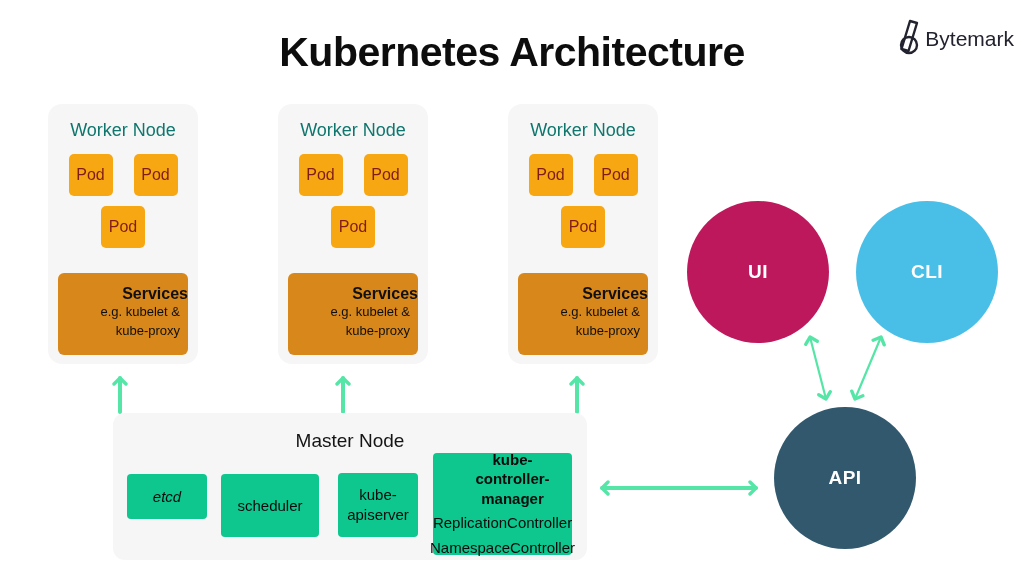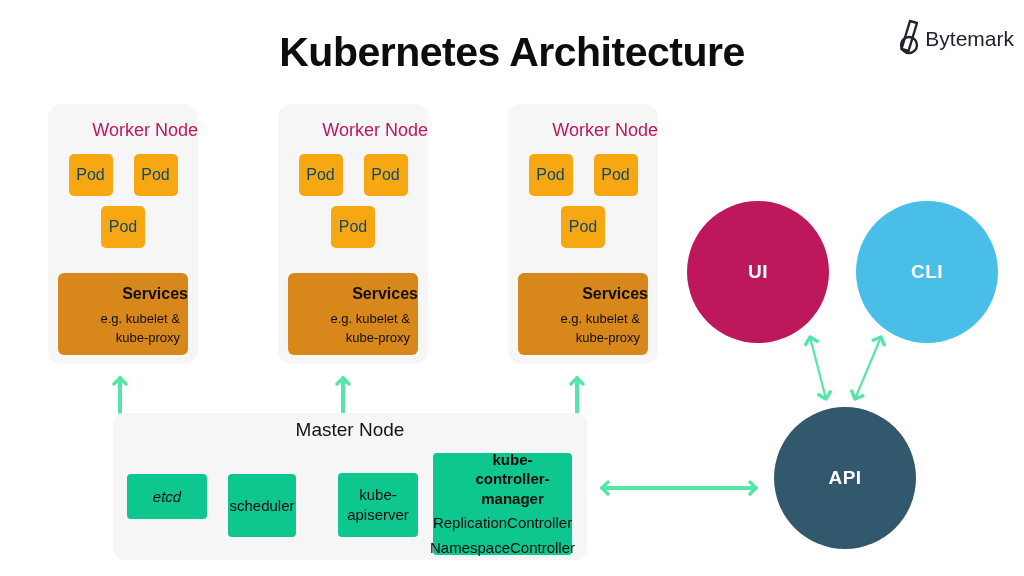--- a/index.html
+++ b/index.html
@@ -24,7 +24,7 @@
     background:#f6f6f6; border-radius:14px;
   }
   .wn1 { left:48px; } .wn2 { left:278px; } .wn3 { left:508px; }
-  .worker-title { text-align:right; margin-top:16px; font-size:18px; color:#be185d; }
+  .worker-title { text-align:center; margin-top:16px; font-size:18px; color:#0f766e; }
   .pod-row { display:flex; justify-content:center; gap:21px; margin-top:13px; }
   .pod {
     width:44px; height:42px; background:#f7a712; border-radius:5px;

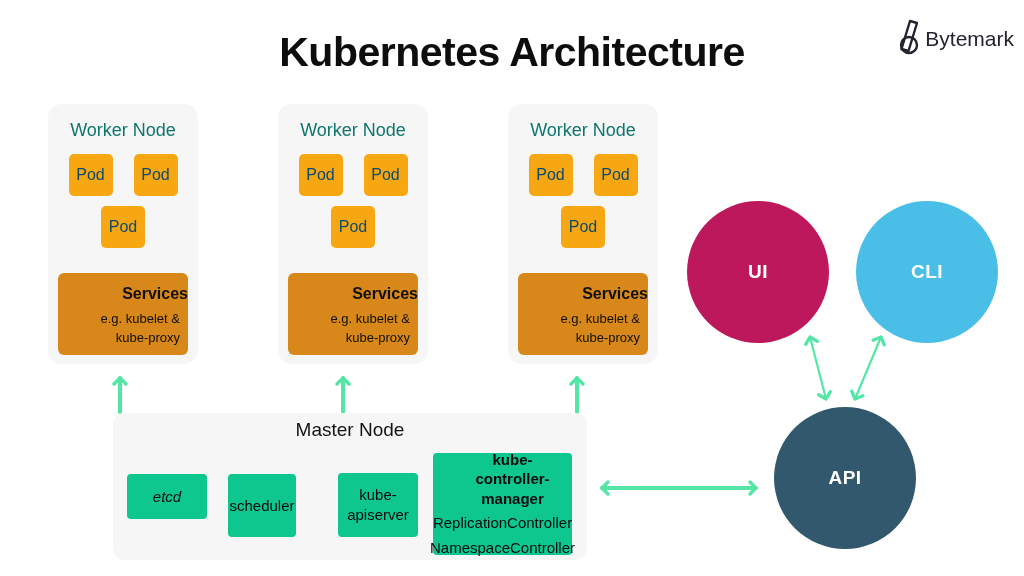--- a/index.html
+++ b/index.html
@@ -29,7 +29,7 @@
   .pod {
     width:44px; height:42px; background:#f7a712; border-radius:5px;
     display:flex; align-items:center; justify-content:center;
-    font-size:16px; color:#0c4a6e;
+    font-size:16px; color:#7f1d1d;
   }
   .pod-single { margin:10px auto 0; }
   .services {

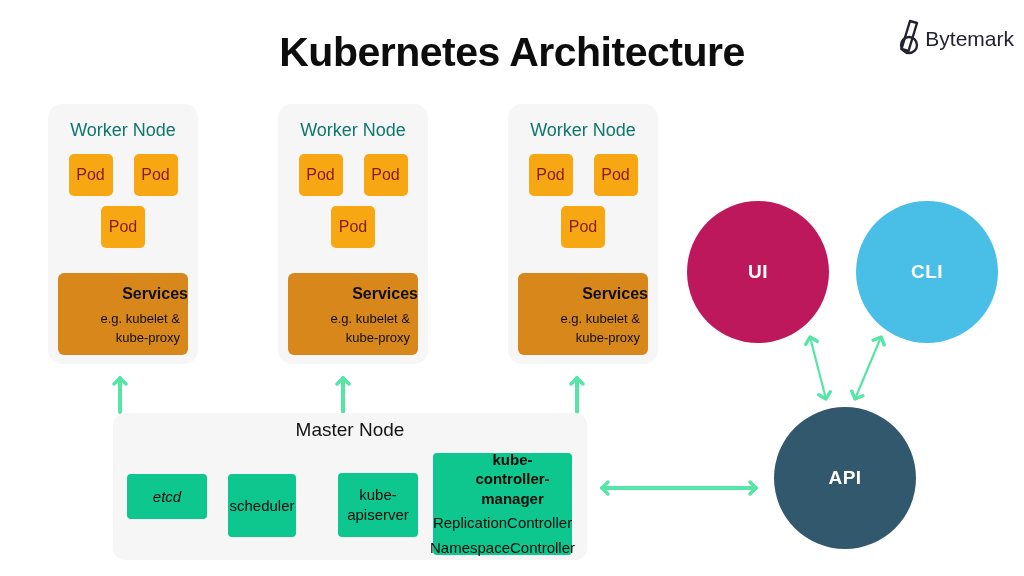--- a/index.html
+++ b/index.html
@@ -37,7 +37,7 @@
     background:#d8871b; border-radius:6px; text-align:right; color:#101010;
   }
   .services-title { font-weight:bold; font-size:16px; margin-top:12px; }
-  .services-sub { font-size:13px; line-height:1.45; margin-top:7px; padding:0 8px; }
+  .services-sub { font-size:13px; line-height:1.45; padding:0 8px; }
 
   
   .master-node {

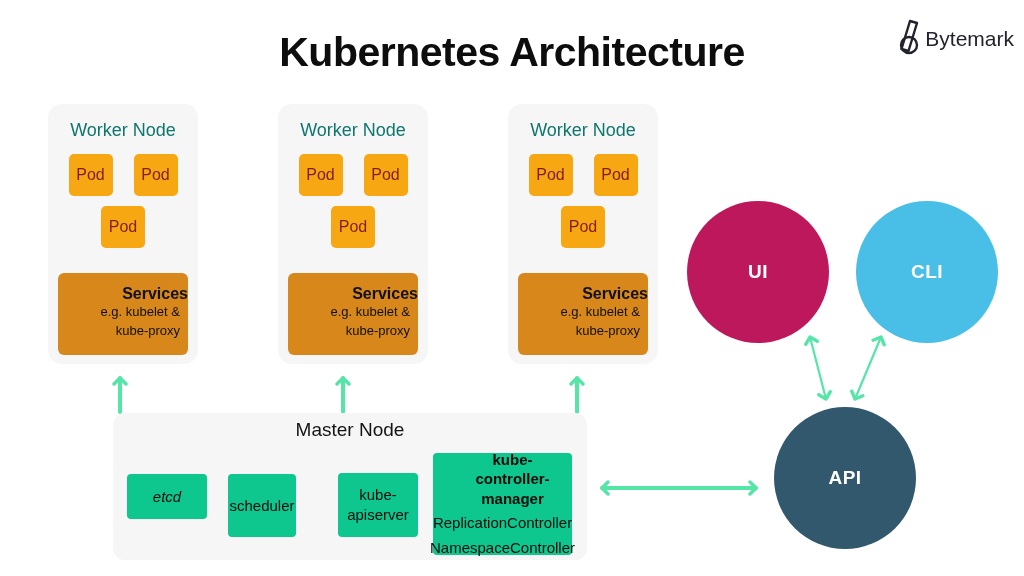--- a/index.html
+++ b/index.html
@@ -44,7 +44,7 @@
     position:absolute; left:113px; top:413px; width:474px; height:147px;
     background:#f6f6f6; border-radius:12px;
   }
-  .master-title { text-align:center; font-size:19px; margin-top:6px; color:#141414; }
+  .master-title { text-align:center; font-size:19px; margin-top:17px; color:#141414; }
   .mcomp {
     position:absolute; background:#0ec78f; border-radius:4px;
     display:flex; align-items:center; justify-content:center;

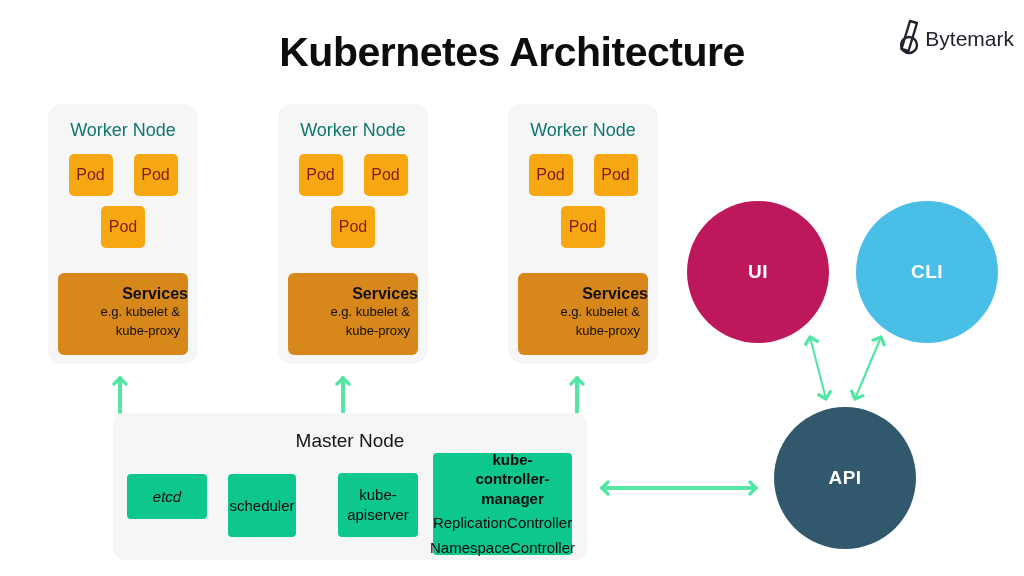--- a/index.html
+++ b/index.html
@@ -51,7 +51,7 @@
     text-align:center; font-size:15px; color:#0b0b0b;
   }
   .m-etcd { left:14px; top:61px; width:80px; height:45px;font-style:italic; }
-  .m-sched { left:115px; top:61px; width:68px; height:63px; }
+  .m-sched { left:108px; top:61px; width:98px; height:63px; }
   .m-apis { left:225px; top:60px; width:80px; height:64px; line-height:1.35; }
   .m-kcm { left:320px; top:40px; width:139px; height:102px; flex-direction:column; }
   .kcm-title { font-weight:bold; font-size:15px; line-height:1.3; padding:0 6px;margin-left:20px; }

